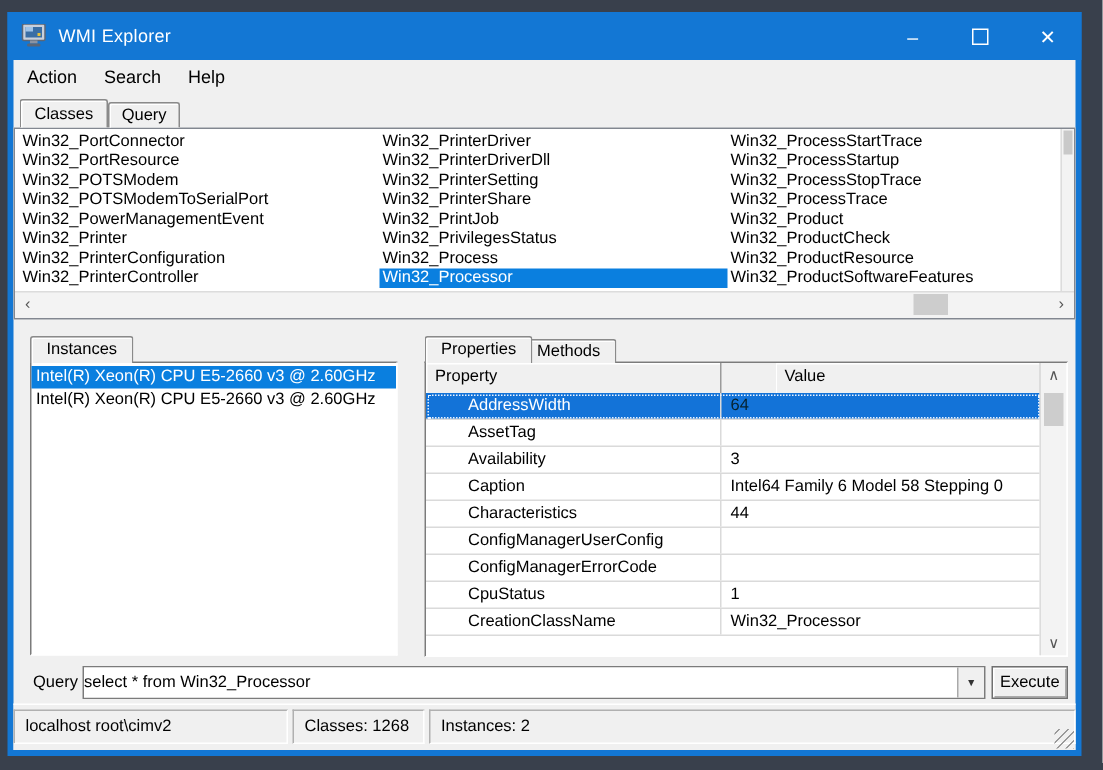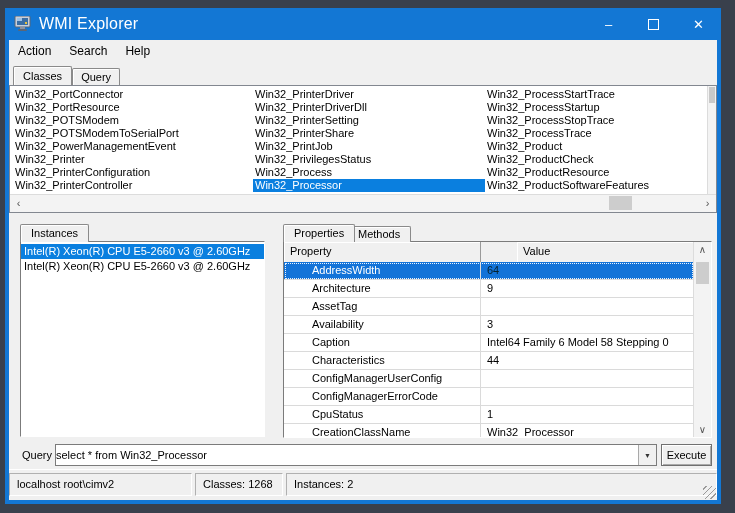--- a/index.html
+++ b/index.html
@@ -19,7 +19,7 @@
     display:flex;align-items:center;color:#fff;
   }
   .titlebar .app-icon{width:18px;height:16px;margin-left:9px;margin-right:7px;flex:0 0 auto;}
-  .titlebar .title{font-size:16px;letter-spacing:.2px;}
+  .titlebar .title{font-size:12px;letter-spacing:.2px;}
   .winbtns{margin-left:auto;display:flex;height:100%;}
   .winbtn{width:45px;height:100%;display:flex;align-items:center;justify-content:center;
     color:#fff;font-size:13px;cursor:default;}

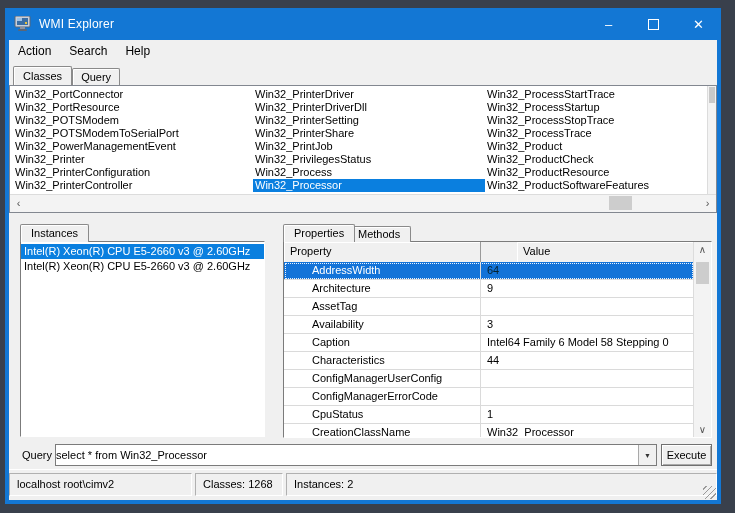--- a/index.html
+++ b/index.html
@@ -233,10 +233,6 @@
             <div class="cell value">64</div>
           </div>
           <div class="prop-row">
-            <div class="cell name">Architecture</div>
-            <div class="cell value">9</div>
-          </div>
-          <div class="prop-row">
             <div class="cell name">AssetTag</div>
             <div class="cell value"></div>
           </div>

